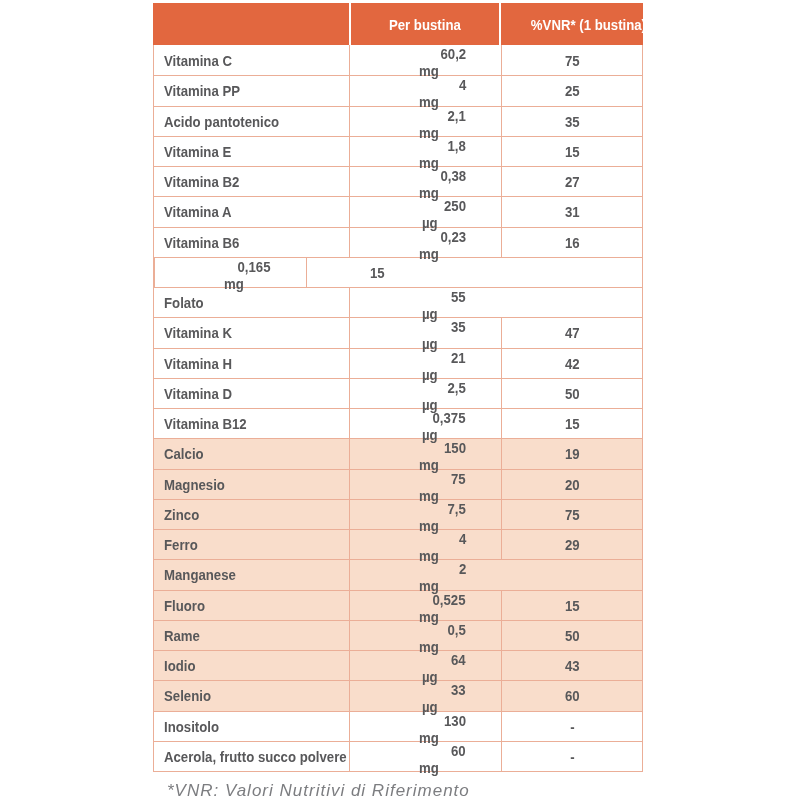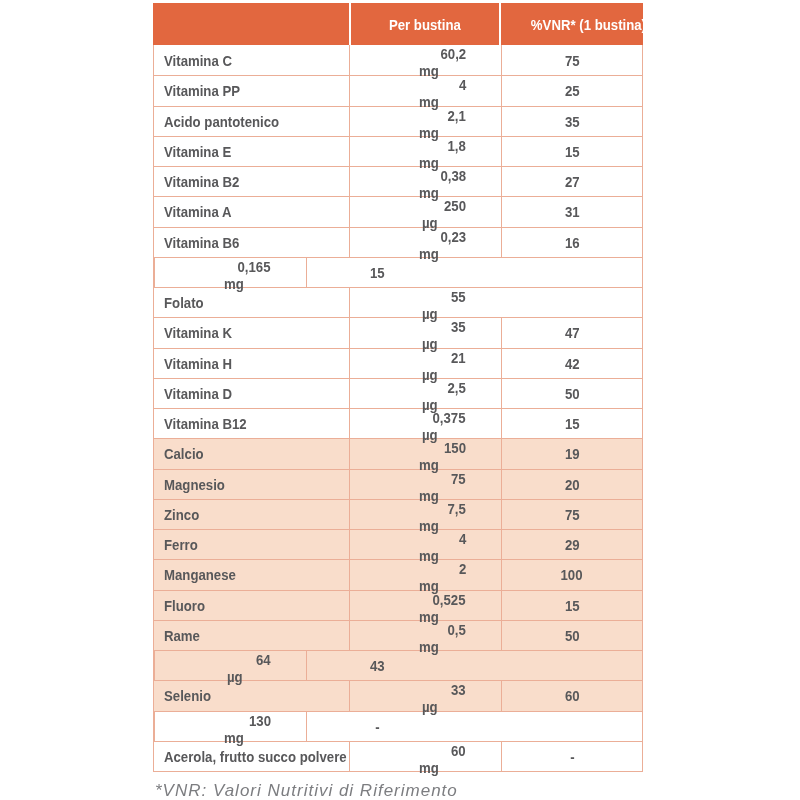--- a/index.html
+++ b/index.html
@@ -290,9 +290,6 @@
           <span class="val-num"><span class="txt">2</span></span>
           <span class="val-unit"><span class="txt">mg</span></span>
         </div>
-        <div class="c3">
-          <span class="txt">100</span>
-        </div>
       </div>
         <div class="row shaded">
         <div class="c1">

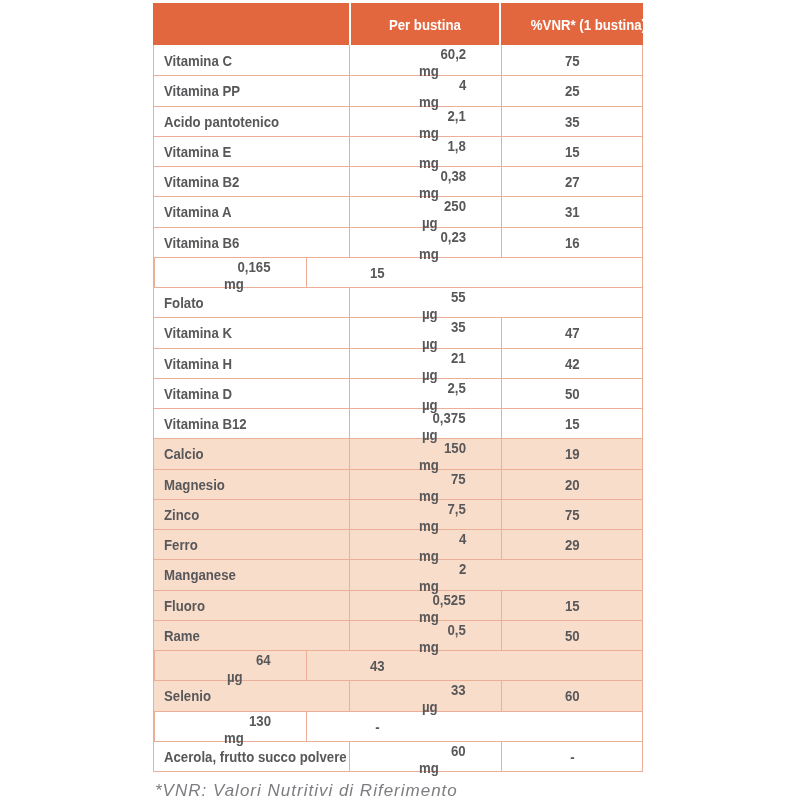--- a/index.html
+++ b/index.html
@@ -316,6 +316,9 @@
         </div>
       </div>
         <div class="row shaded">
+        <div class="c1">
+          <span class="txt">Iodio</span>
+        </div>
         <div class="c2">
           <span class="val-num"><span class="txt">64</span></span>
           <span class="val-unit"><span class="txt">µg</span></span>

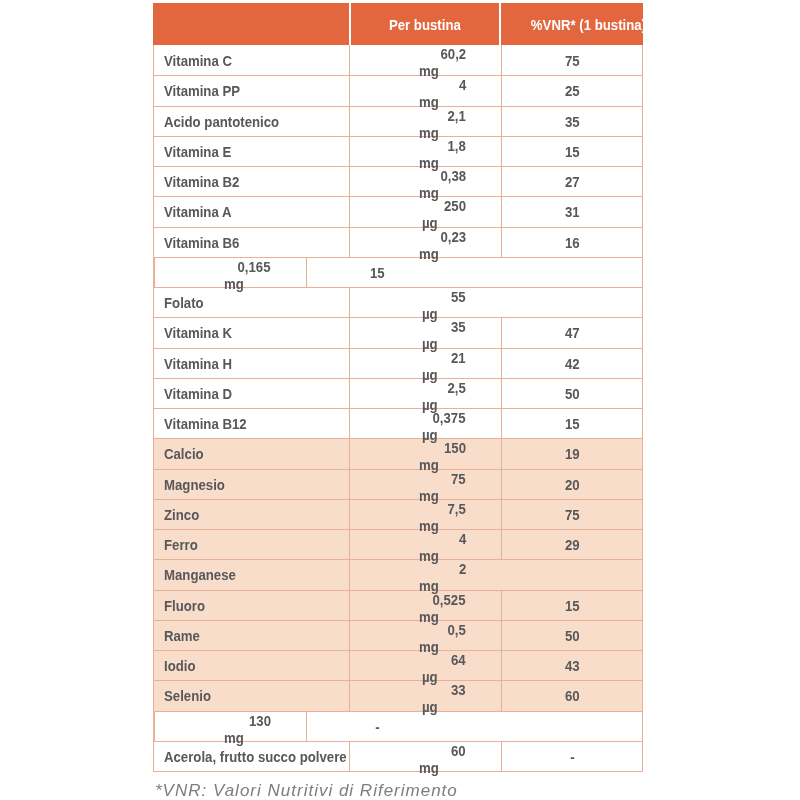--- a/index.html
+++ b/index.html
@@ -340,6 +340,9 @@
         </div>
       </div>
         <div class="row">
+        <div class="c1">
+          <span class="txt">Inositolo</span>
+        </div>
         <div class="c2">
           <span class="val-num"><span class="txt">130</span></span>
           <span class="val-unit"><span class="txt">mg</span></span>

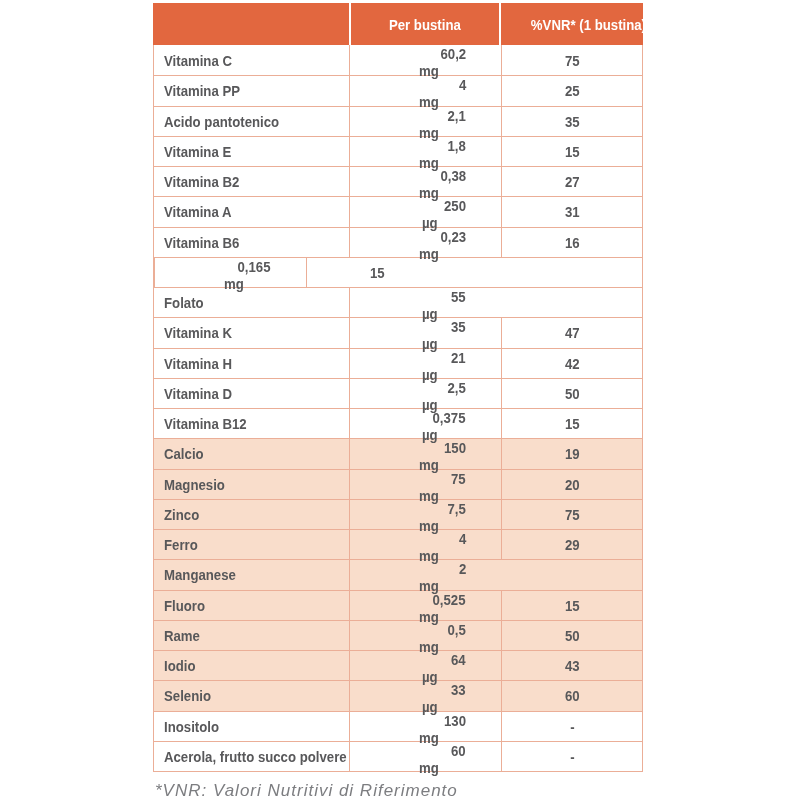--- a/index.html
+++ b/index.html
@@ -56,7 +56,7 @@
 
   .footer {
     margin-top: 9px;
-    margin-left: 2px;
+    margin-left: 14px;
     font-style: italic;
     font-size: 17px;
     letter-spacing: 1px;

